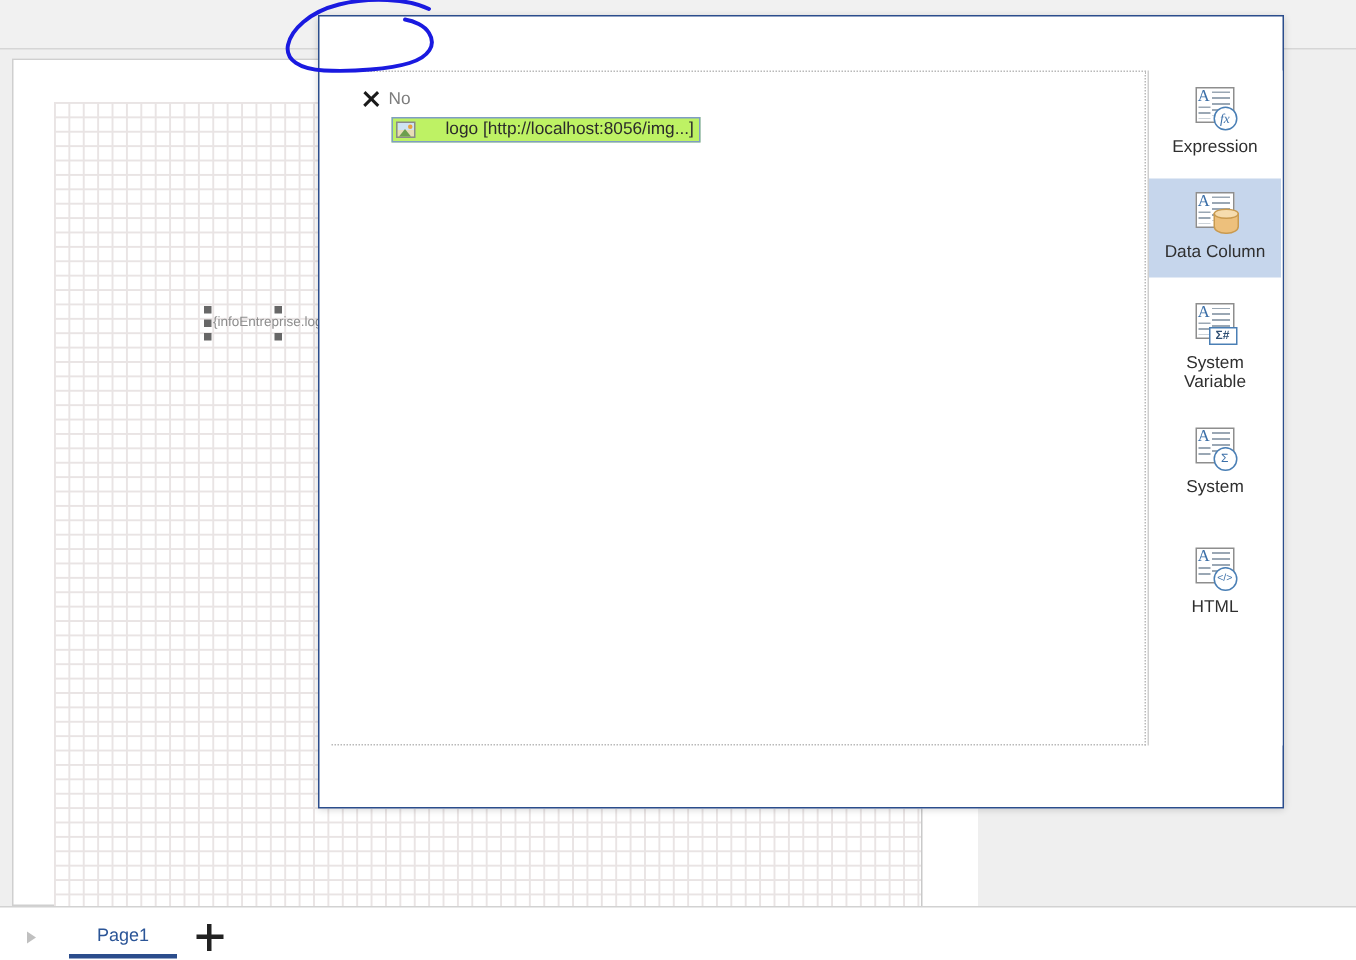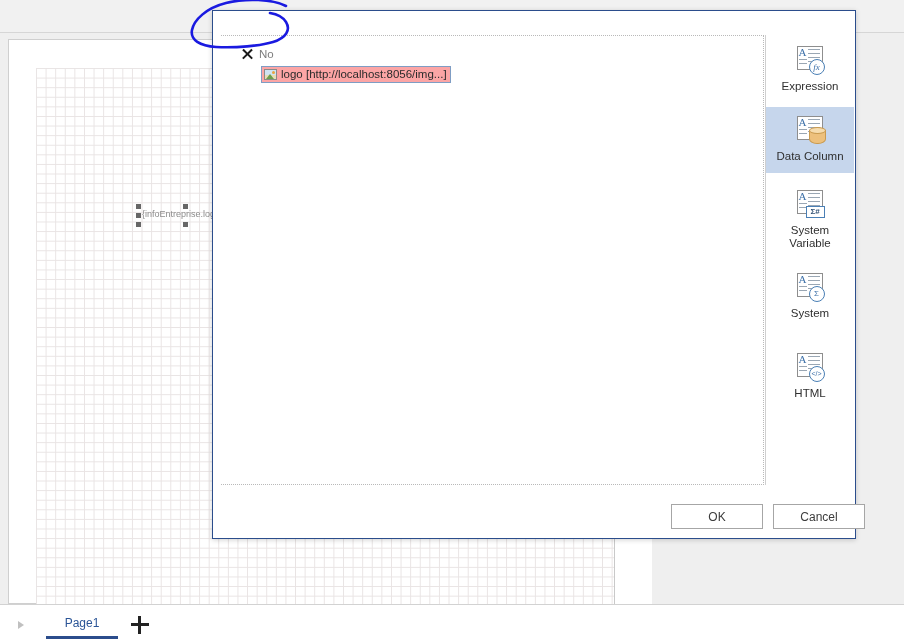--- a/index.html
+++ b/index.html
@@ -176,7 +176,7 @@
 
   .dialog-body {
     position: absolute;
-    left: 0; top: 18px;
+    left: 0; top: 30px;
     width: 648px; height: 459px;
     box-sizing: border-box;
   }

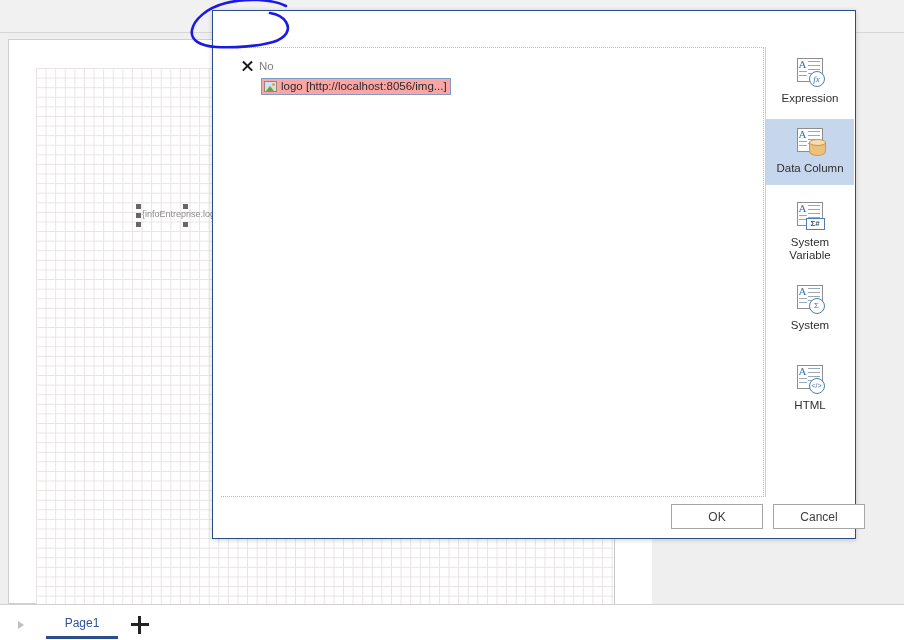--- a/index.html
+++ b/index.html
@@ -296,11 +296,12 @@
   .selected-node {
     display: inline-flex;
     align-items: center;
-    background: #fca5a5;
+    background: #bef264;
     border: 1px solid #7f9dc4;
     padding: 1px 3px 1px 2px;
     box-sizing: border-box;
     height: 17px;
+    gap: 16px;
   }
   .selected-node .node-text {
     font-size: 11.5px;

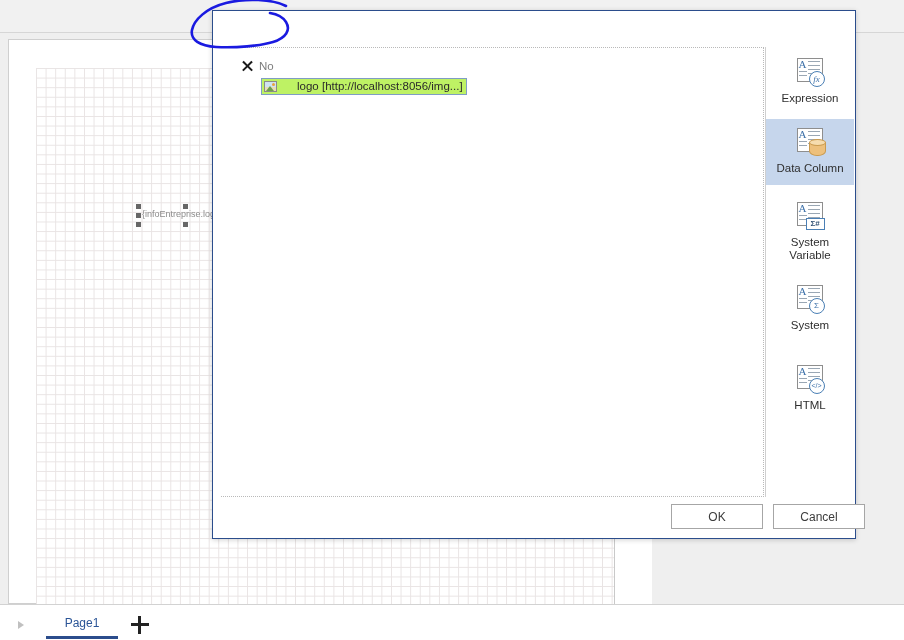--- a/index.html
+++ b/index.html
@@ -572,10 +572,6 @@
       </div>
     </div>
 
-    <div class="dialog-footer">
-      <button class="dlg-btn ok">OK</button>
-      <button class="dlg-btn cancel">Cancel</button>
-    </div>
 
   </div>
 

